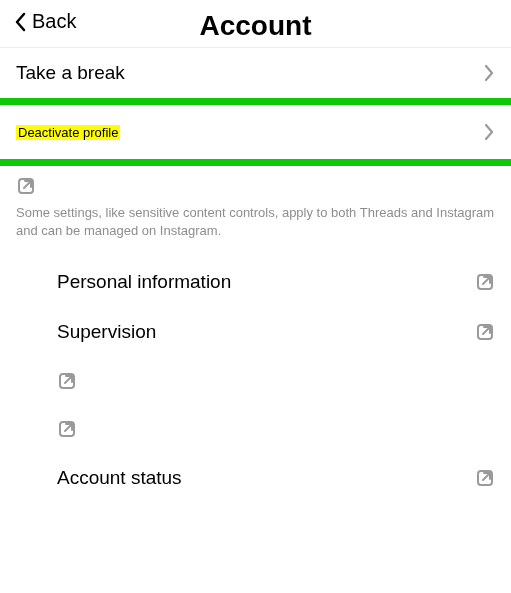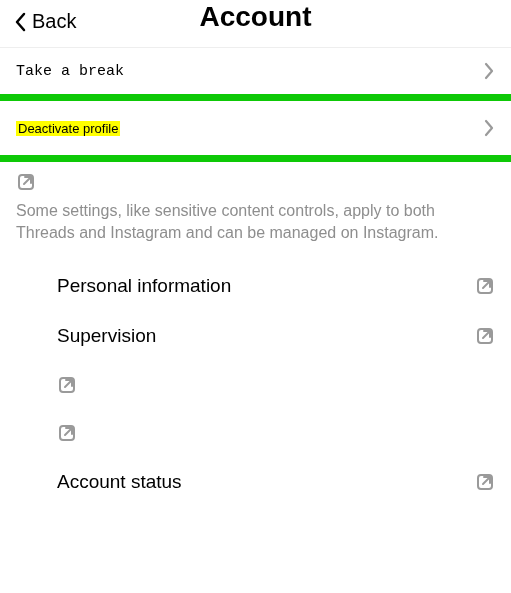--- a/index.html
+++ b/index.html
@@ -11,7 +11,7 @@
     }
     .header {
       display: flex;
-      align-items: flex-end;
+      align-items: flex-start;
       padding: 10px 14px 14px 14px;
       border-bottom: 1px solid #eee;
       position: relative;

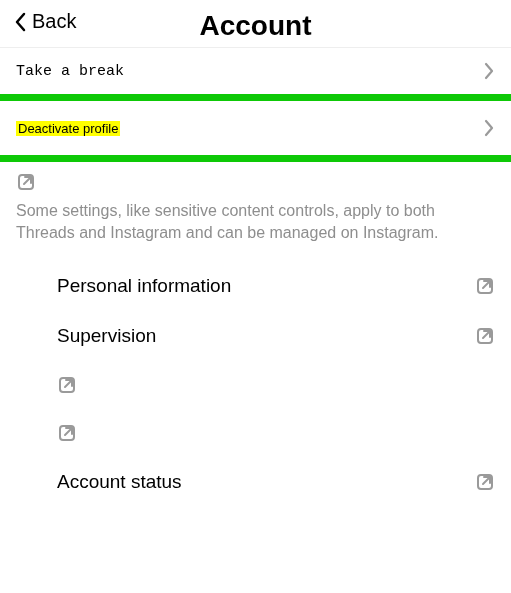--- a/index.html
+++ b/index.html
@@ -36,9 +36,8 @@
       align-items: center;
       justify-content: space-between;
       padding: 14px 16px;
-      font-size: 15px;
+      font-size: 19px;
       cursor: pointer;
-      font-family: Liberation Mono, monospace;
     }
     .green-bar { height: 7px; background: #0ec907; }
     .hl-row {

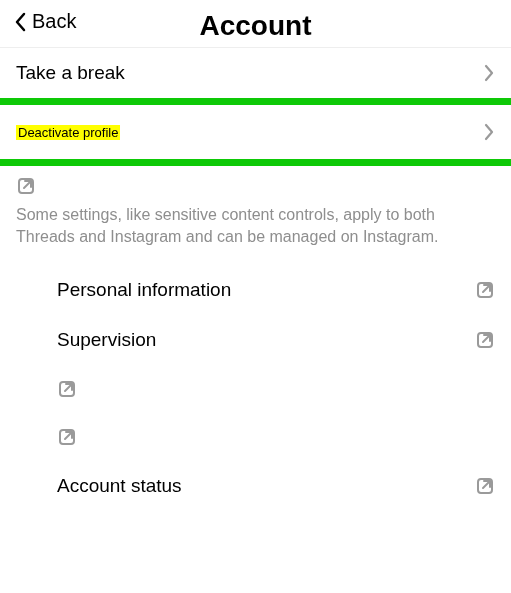--- a/index.html
+++ b/index.html
@@ -63,7 +63,7 @@
     }
     .desc {
       padding: 4px 16px 18px 16px;
-      font-size: 16px;
+      font-size: 13px;
       color: #8e8e8e;
       line-height: 1.35;
     }

